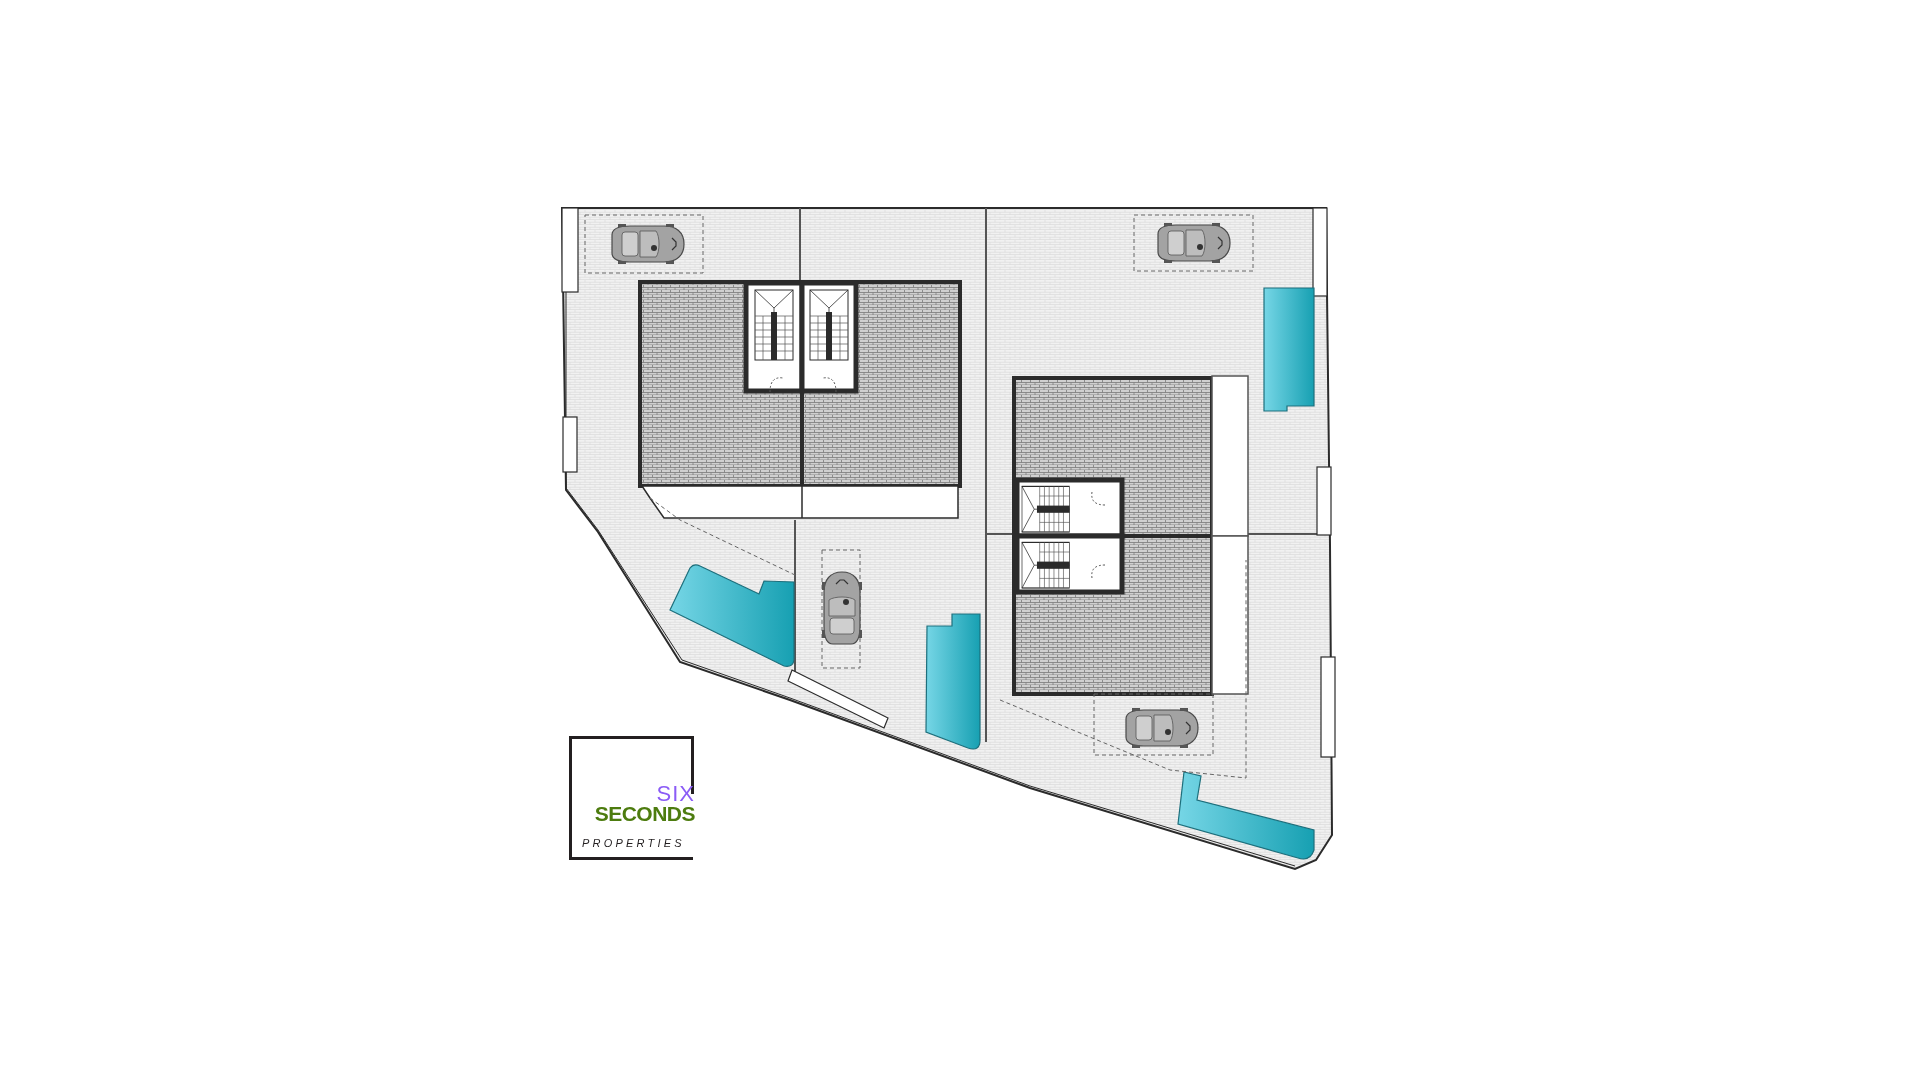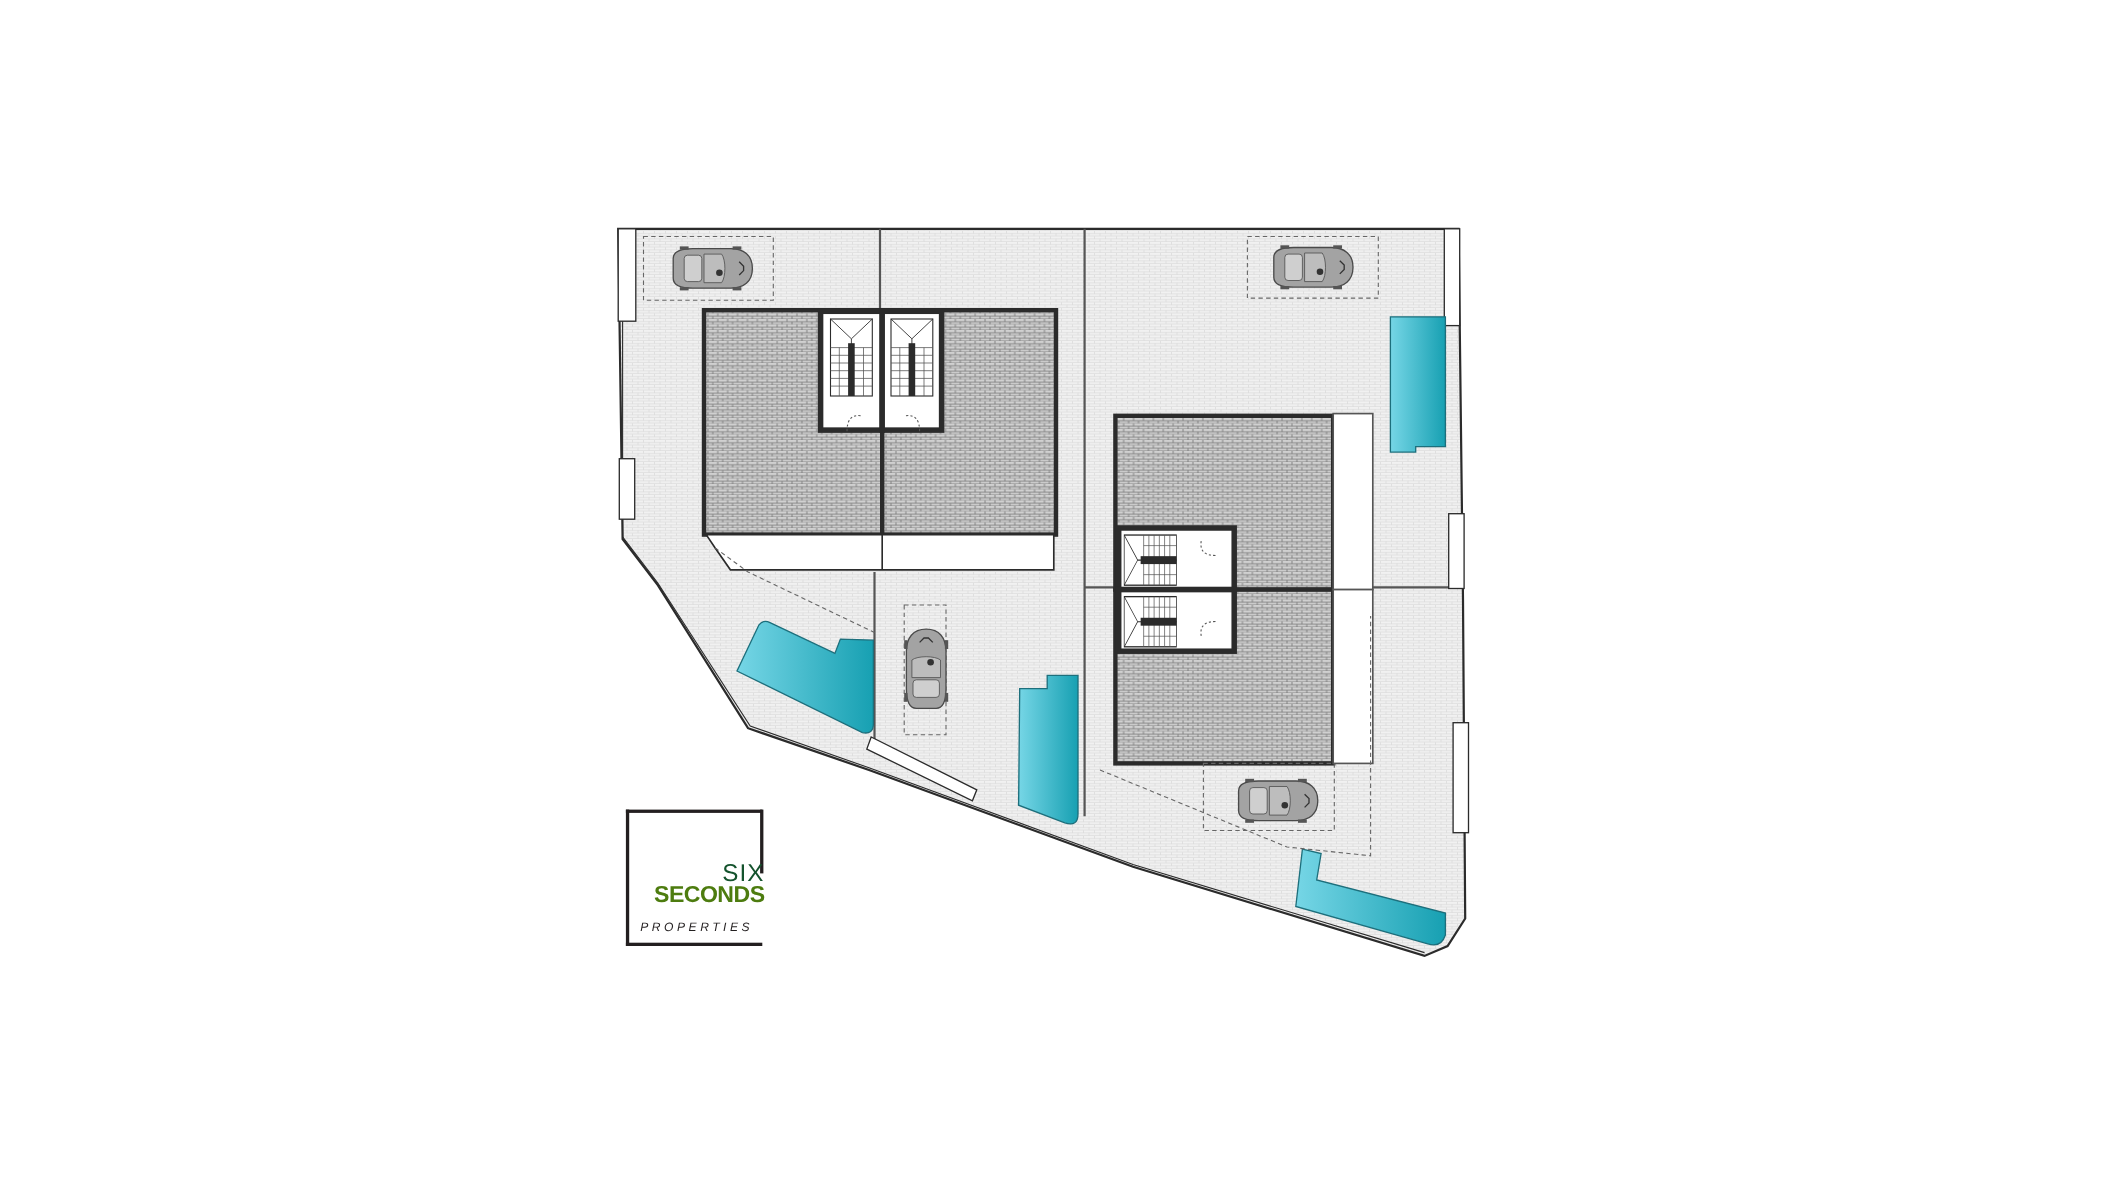--- a/index.html
+++ b/index.html
@@ -8,7 +8,7 @@
   .logo { position:absolute; left:569px; top:736px; width:128px; height:128px; }
   .logo-box { position:absolute; left:0; top:0; width:124px; height:124px; border-left:3px solid #231f20; border-top:3px solid #231f20; border-bottom:3px solid #231f20; box-sizing:border-box; }
   .logo-box-right { position:absolute; left:122px; top:0; width:3px; height:58px; background:#231f20; }
-  .logo-six { position:absolute; right:2px; top:45px; font-size:22px; letter-spacing:1px; color:#14532d; font-weight:normal; }
+  .logo-six { position:absolute; right:2px; top:45px; font-size:22px; letter-spacing:1px; color:#8b5cf6; font-weight:normal; }
   .logo-seconds { position:absolute; right:2px; top:66px; font-size:21px; font-weight:bold; color:#4d7c0f; letter-spacing:-0.5px; }
   .logo-props { position:absolute; left:13px; top:101px; font-size:11px; letter-spacing:3.2px; color:#231f20;font-style:italic; }
 </style>

